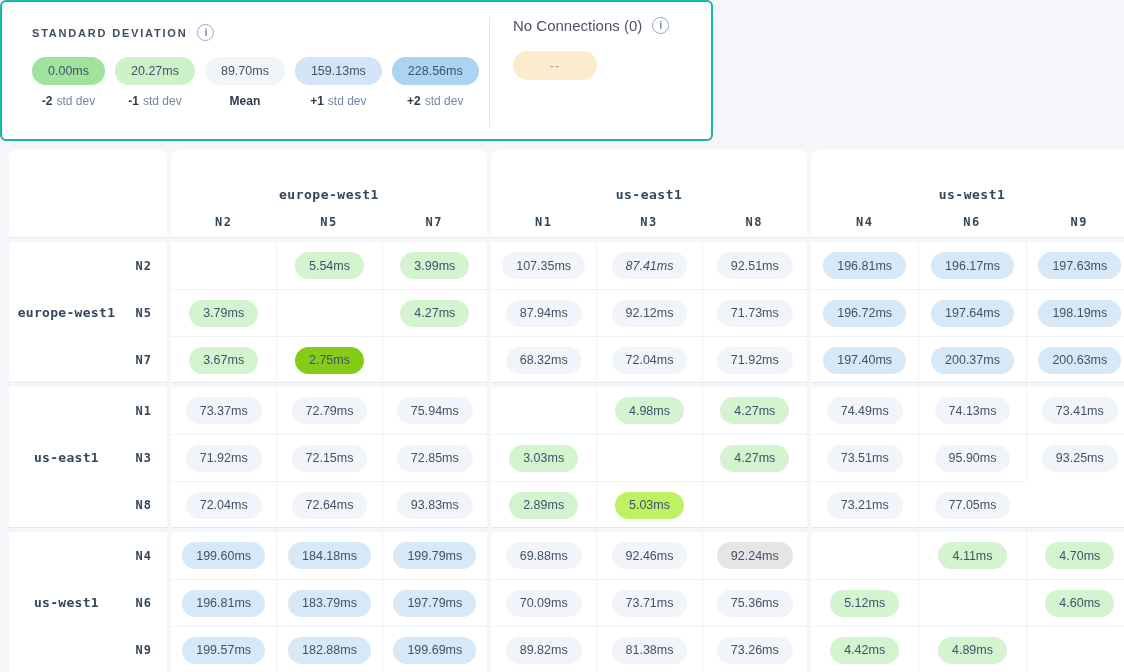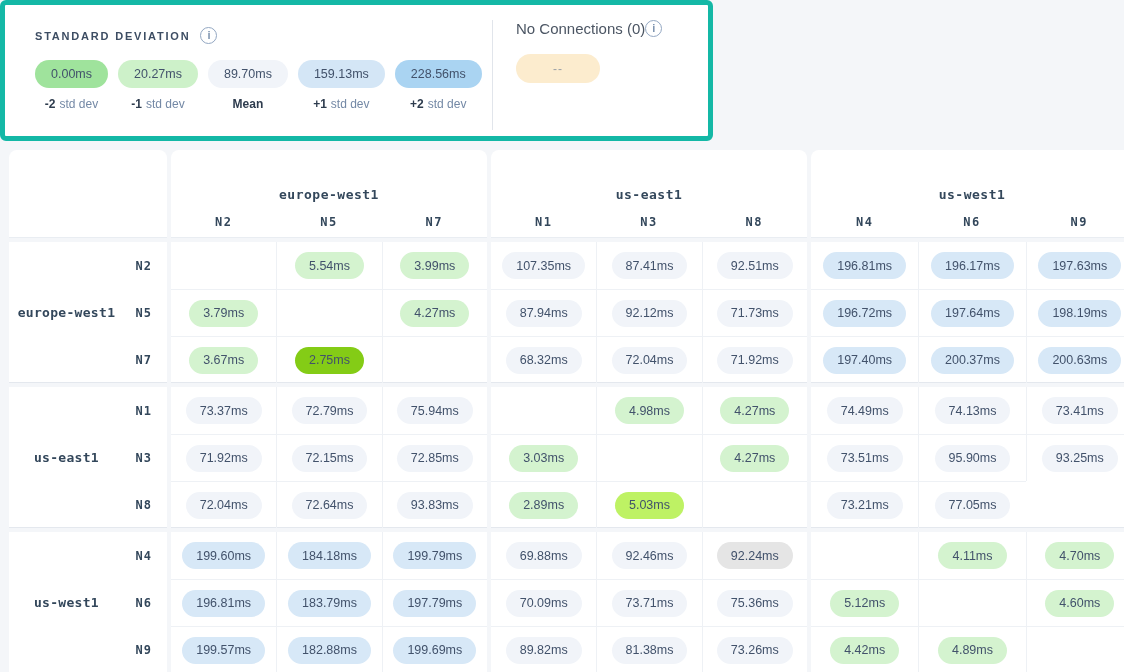--- a/index.html
+++ b/index.html
@@ -14,7 +14,7 @@
   
   .legend-card {
     position:absolute; top:0; left:0; width:713px; height:141px;
-    background:#ffffff; border:5px solid #14b8a6; border-radius:6px;
+    background:#ffffff; border:2px solid #14b8a6; border-radius:6px;
     display:flex;
   }
   .legend-left { width:487px; padding:22px 0 0 30px; position:relative; }

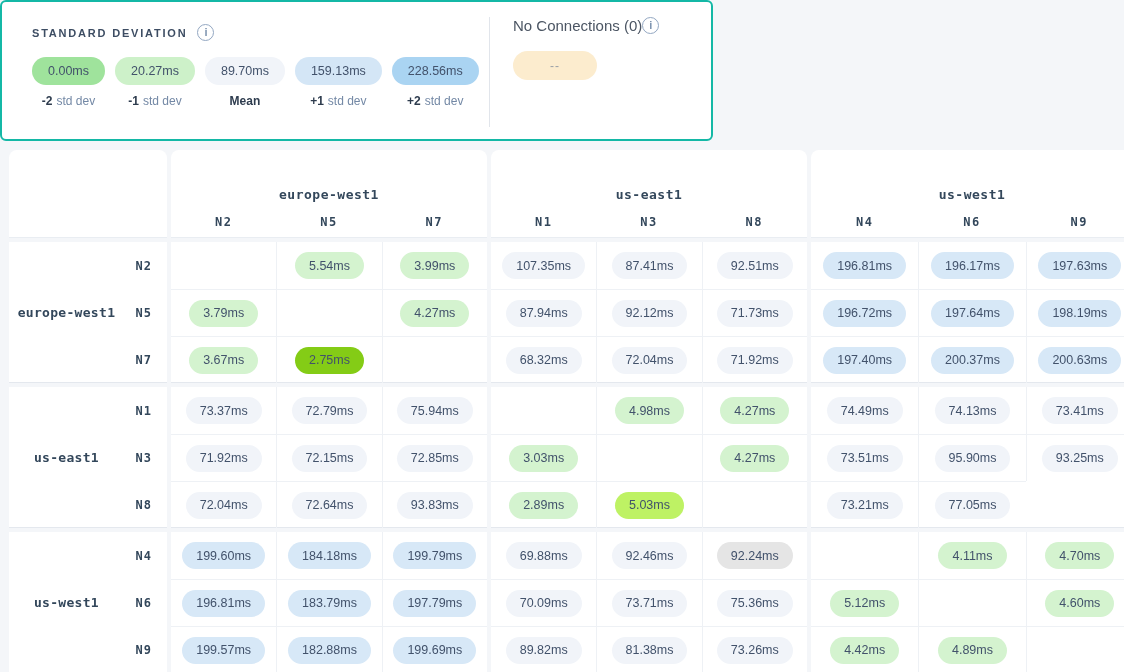--- a/index.html
+++ b/index.html
@@ -40,7 +40,7 @@
   .ls { color:#7388a5; margin-left:4px; }
   .vdivider { position:absolute; left:487px; top:15px; height:110px; width:1px; background:#e1e5eb; }
   .legend-right { padding:15px 0 0 24px; }
-  .nc-title-row { display:flex; align-items:center; margin-bottom:17px; }
+  .nc-title-row { display:flex; align-items:center; gap:10px; margin-bottom:17px; }
   .nc-title { font-size:15px; color:#4b5563; }
   .nc-pill { min-width:84px; height:29px; color:#9aa0a6; font-size:12px; letter-spacing:1px; }
 

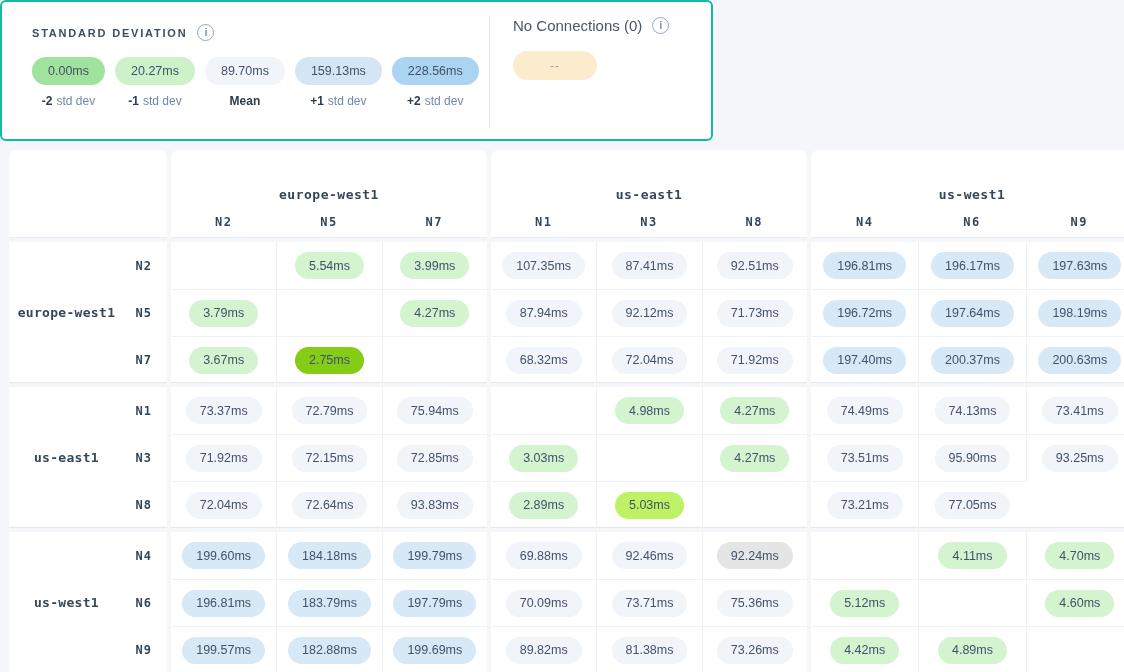--- a/index.html
+++ b/index.html
@@ -183,7 +183,7 @@
           <div class="pill" style="background-color: rgb(241, 244, 249);">107.35ms</div>
         </div>
         <div class="cell">
-          <div class="pill" style="background-color: rgb(241, 244, 249);">87.41ms</div>
+          <div class="pill" style="background-color: rgb(241, 244, 249); font-style: italic;">87.41ms</div>
         </div>
         <div class="cell">
           <div class="pill" style="background-color: rgb(241, 244, 249);">92.51ms</div>

